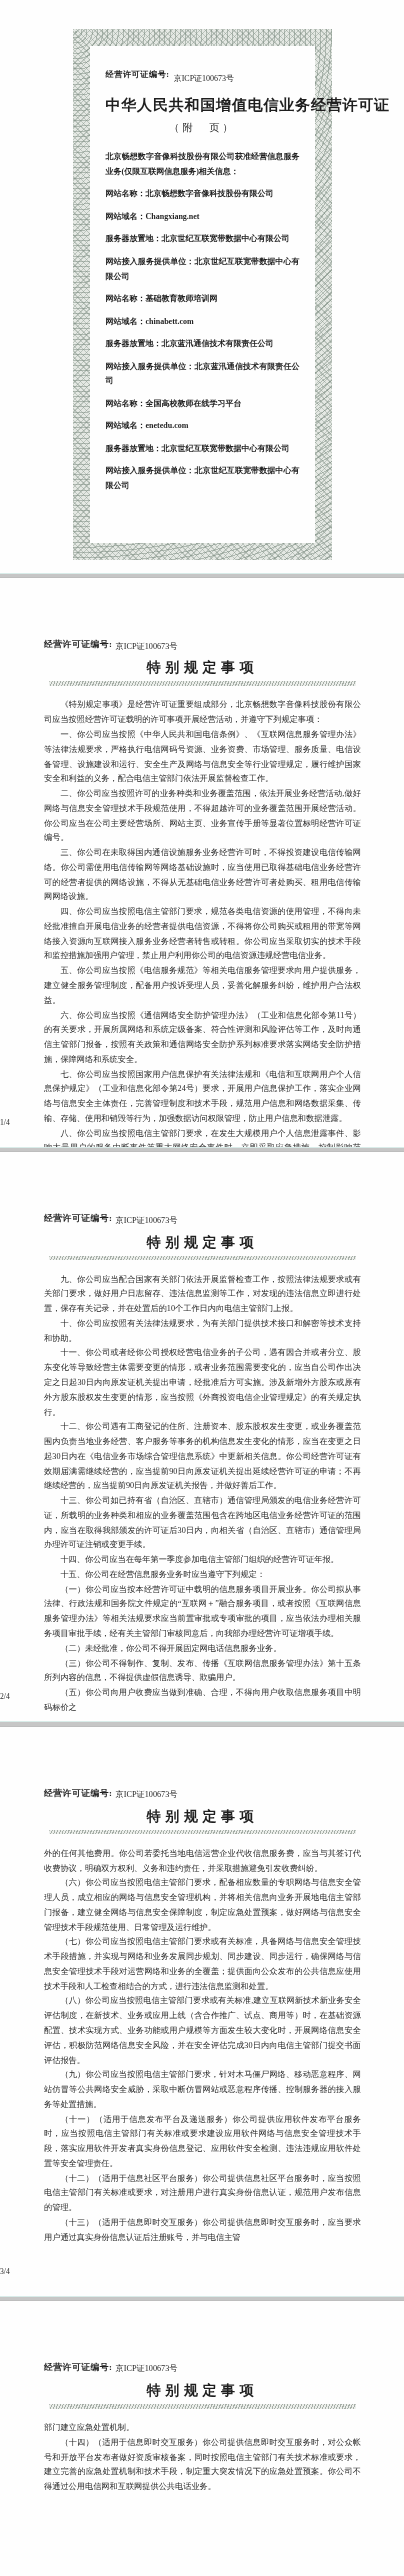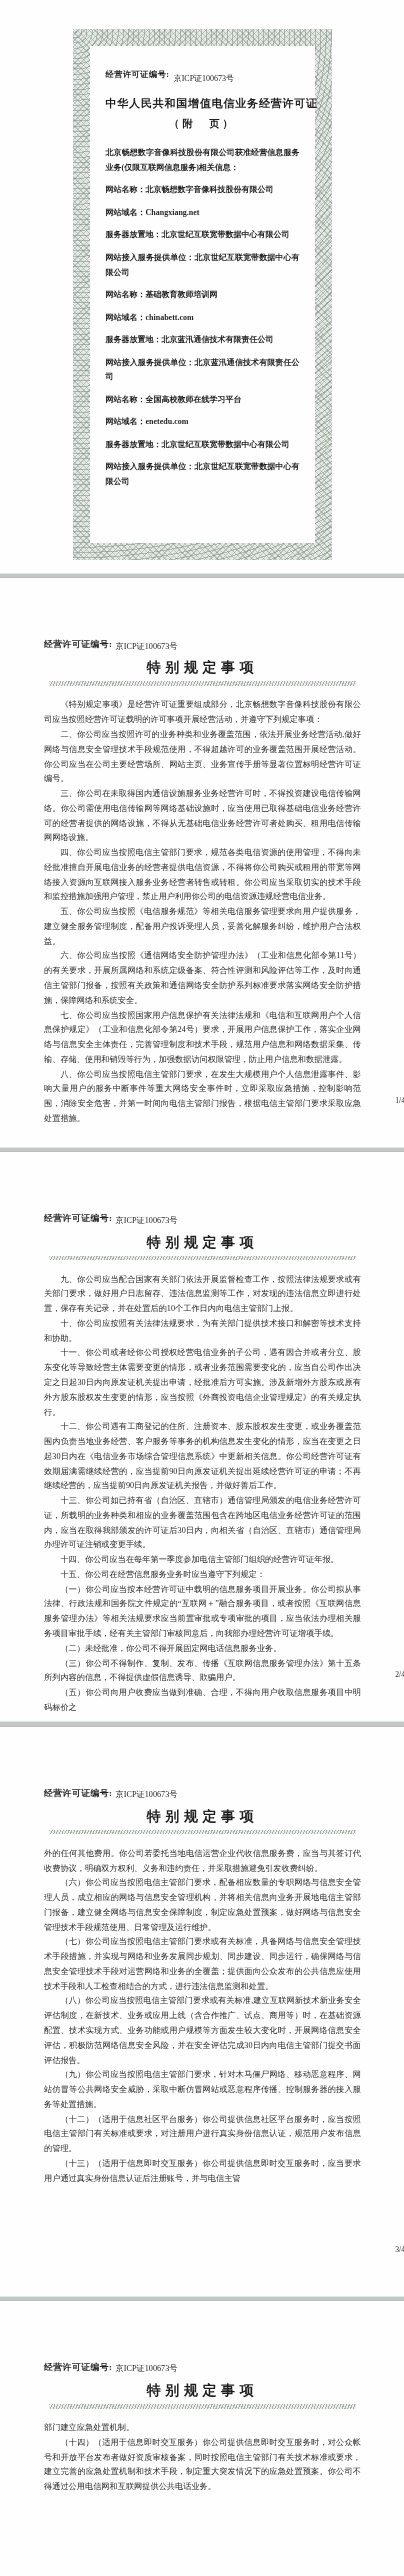--- a/index.html
+++ b/index.html
@@ -43,7 +43,7 @@
   .cert-title {
     margin-top: 15.5px;
     text-align: center;
-    font-size: 11px;
+    font-size: 15px;
     font-weight: bold;
     letter-spacing: 0.8px;
     white-space: nowrap;

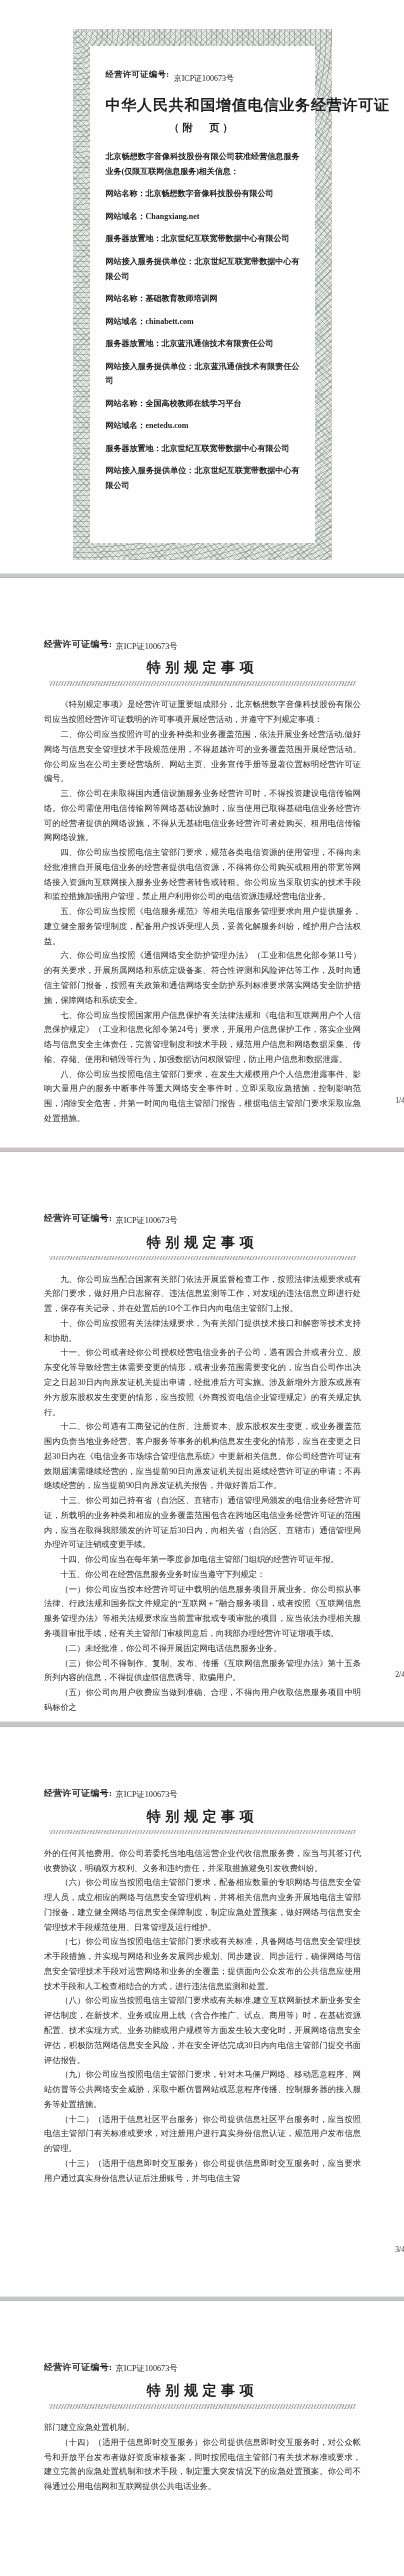--- a/index.html
+++ b/index.html
@@ -52,7 +52,7 @@
     margin-top: 6.2px;
     text-align: center;
     font-size: 10.3px;
-    font-weight: bold;
+    font-weight: normal;
     letter-spacing: 3.1px;
   }
   .cert-body { margin-top: 15.5px; font-size: 8px; line-height: 1.85; }

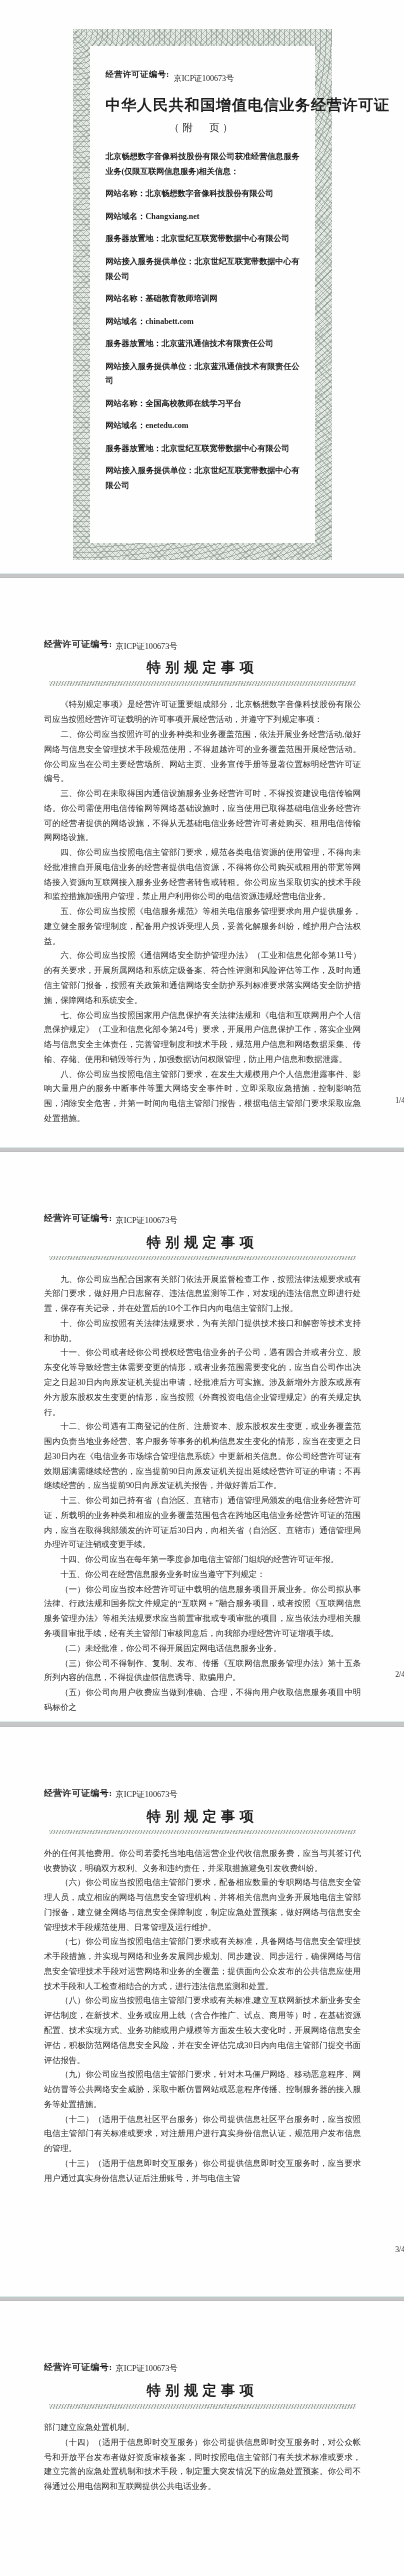--- a/index.html
+++ b/index.html
@@ -136,6 +136,7 @@
   <div class="wavy"></div>
   <div class="clauses">
       <p>《特别规定事项》是经营许可证重要组成部分，北京畅想数字音像科技股份有限公司应当按照经营许可证载明的许可事项开展经营活动，并遵守下列规定事项：</p>
+      <p>一、你公司应当按照《中华人民共和国电信条例》、《互联网信息服务管理办法》等法律法规要求，严格执行电信网码号资源、业务资费、市场管理、服务质量、电信设备管理、设施建设和运行、安全生产及网络与信息安全等行业管理规定，履行维护国家安全和利益的义务，配合电信主管部门依法开展监督检查工作。</p>
       <p>二、你公司应当按照许可的业务种类和业务覆盖范围，依法开展业务经营活动,做好网络与信息安全管理技术手段规范使用，不得超越许可的业务覆盖范围开展经营活动。你公司应当在公司主要经营场所、网站主页、业务宣传手册等显著位置标明经营许可证编号。</p>
       <p>三、你公司在未取得国内通信设施服务业务经营许可时，不得投资建设电信传输网络。你公司需使用电信传输网等网络基础设施时，应当使用已取得基础电信业务经营许可的经营者提供的网络设施，不得从无基础电信业务经营许可者处购买、租用电信传输网网络设施。</p>
       <p>四、你公司应当按照电信主管部门要求，规范各类电信资源的使用管理，不得向未经批准擅自开展电信业务的经营者提供电信资源，不得将你公司购买或租用的带宽等网络接入资源向互联网接入服务业务经营者转售或转租。你公司应当采取切实的技术手段和监控措施加强用户管理，禁止用户利用你公司的电信资源违规经营电信业务。</p>

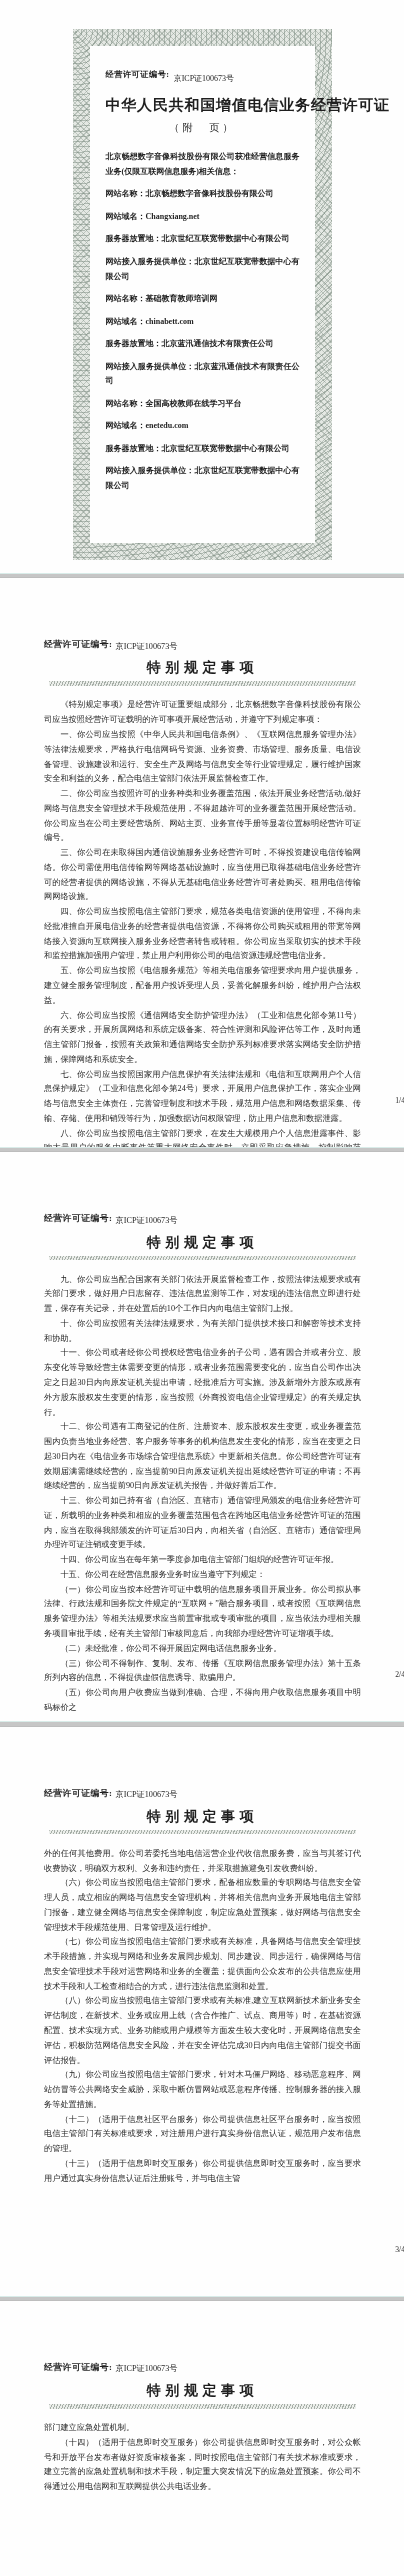--- a/index.html
+++ b/index.html
@@ -88,8 +88,8 @@
   .pagenum {
     position: absolute;
     left: 0; right: 0;
-    bottom: 42px;
-    text-align: right;
+    bottom: 20px;
+    text-align: left;
     font-size: 7.7px;
     color: #2a2a2a;
   }

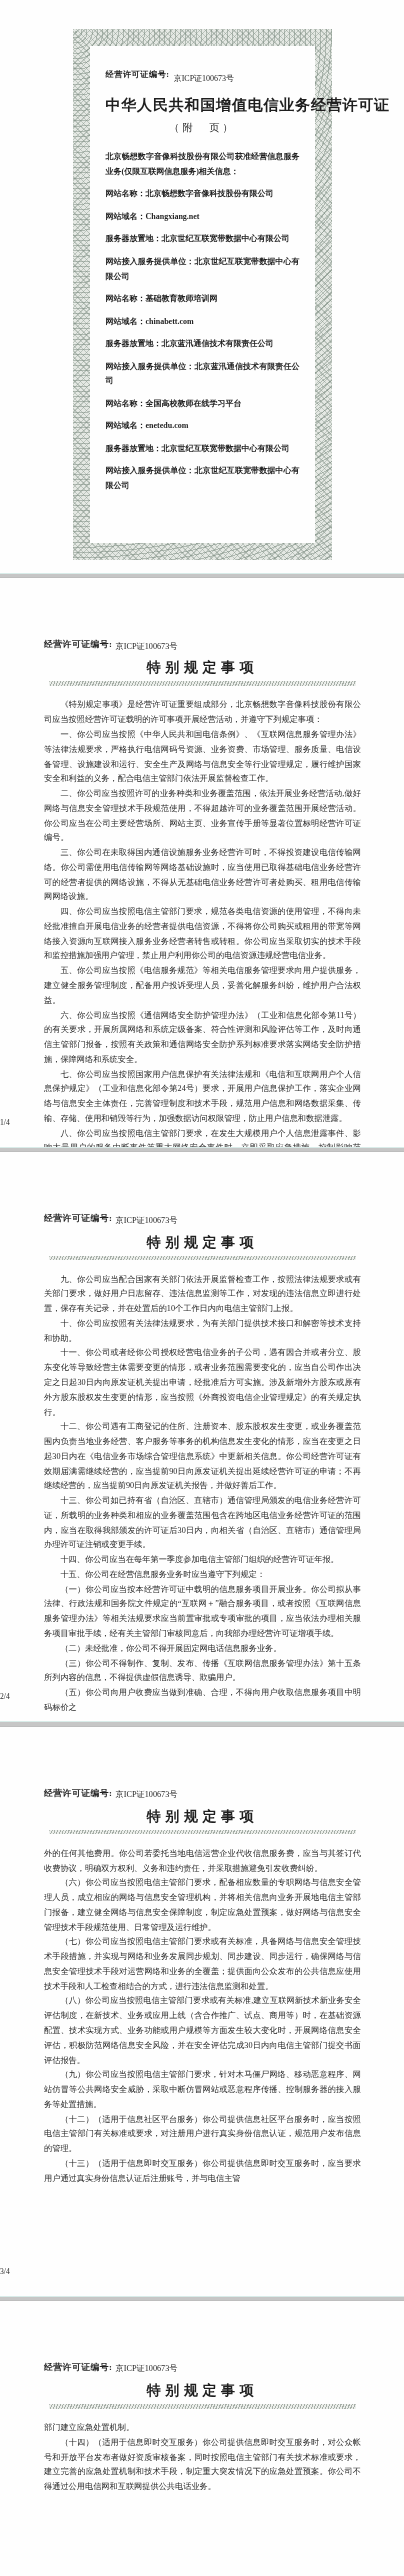--- a/index.html
+++ b/index.html
@@ -186,6 +186,7 @@
       <p>（七）你公司应当按照电信主管部门要求或有关标准，具备网络与信息安全管理技术手段措施，并实现与网络和业务发展同步规划、同步建设、同步运行，确保网络与信息安全管理技术手段对运营网络和业务的全覆盖；提供面向公众发布的公共信息应使用技术手段和人工检查相结合的方式，进行违法信息监测和处置。</p>
       <p>（八）你公司应当按照电信主管部门要求或有关标准,建立互联网新技术新业务安全评估制度，在新技术、业务或应用上线（含合作推广、试点、商用等）时，在基础资源配置、技术实现方式、业务功能或用户规模等方面发生较大变化时，开展网络信息安全评估，积极防范网络信息安全风险，并在安全评估完成30日内向电信主管部门提交书面评估报告。</p>
       <p>（九）你公司应当按照电信主管部门要求，针对木马僵尸网络、移动恶意程序、网站仿冒等公共网络安全威胁，采取中断仿冒网站或恶意程序传播、控制服务器的接入服务等处置措施。</p>
+      <p>（十一）（适用于信息发布平台及递送服务）你公司提供应用软件发布平台服务时，应当按照电信主管部门有关标准或要求建设应用软件网络与信息安全管理技术手段，落实应用软件开发者真实身份信息登记、应用软件安全检测、违法违规应用软件处置等安全管理责任。</p>
       <p>（十二）（适用于信息社区平台服务）你公司提供信息社区平台服务时，应当按照电信主管部门有关标准或要求，对注册用户进行真实身份信息认证，规范用户发布信息的管理。</p>
       <p>（十三）（适用于信息即时交互服务）你公司提供信息即时交互服务时，应当要求用户通过真实身份信息认证后注册账号，并与电信主管</p>
     </div>

